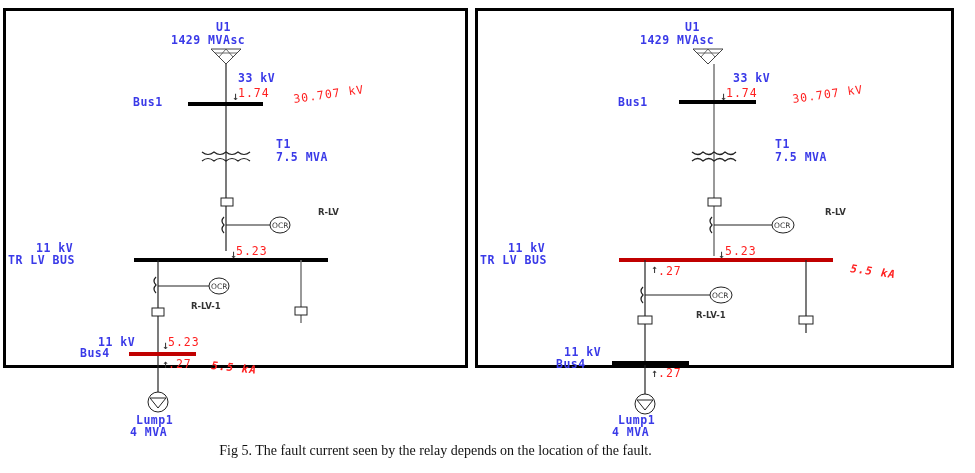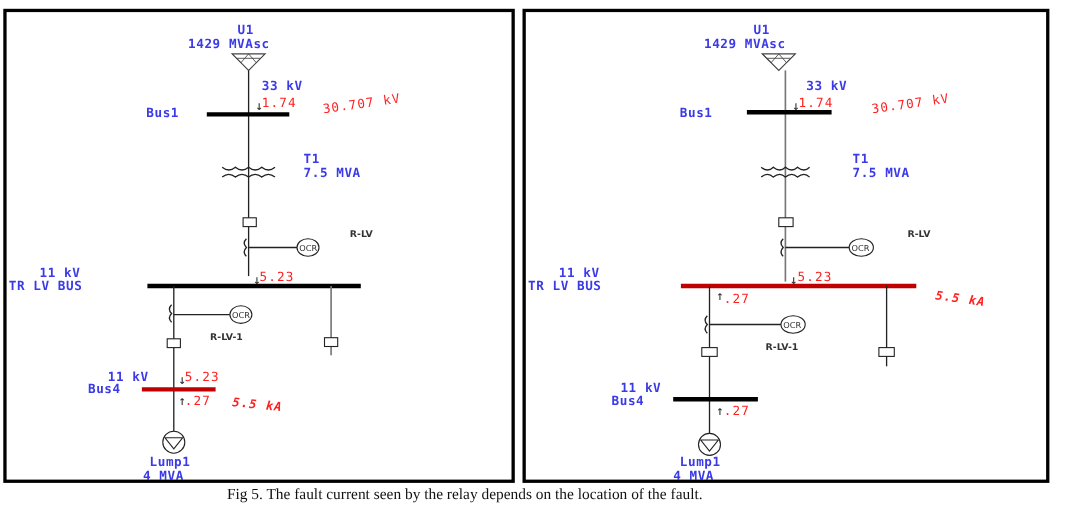--- a/index.html
+++ b/index.html
@@ -5,7 +5,7 @@
   html, body { margin: 0; padding: 0; background: #ffffff; }
   body { width: 975px; height: 473px; position: relative; overflow: hidden; }
   .panel {
-    position: absolute; top: 8px; height: 431px;
+    position: absolute; top: 8px; height: 360px;
     border: 3px solid #000; box-sizing: border-box; background: #fff;
   }
   #panel-left { left: 3px; width: 465px; }

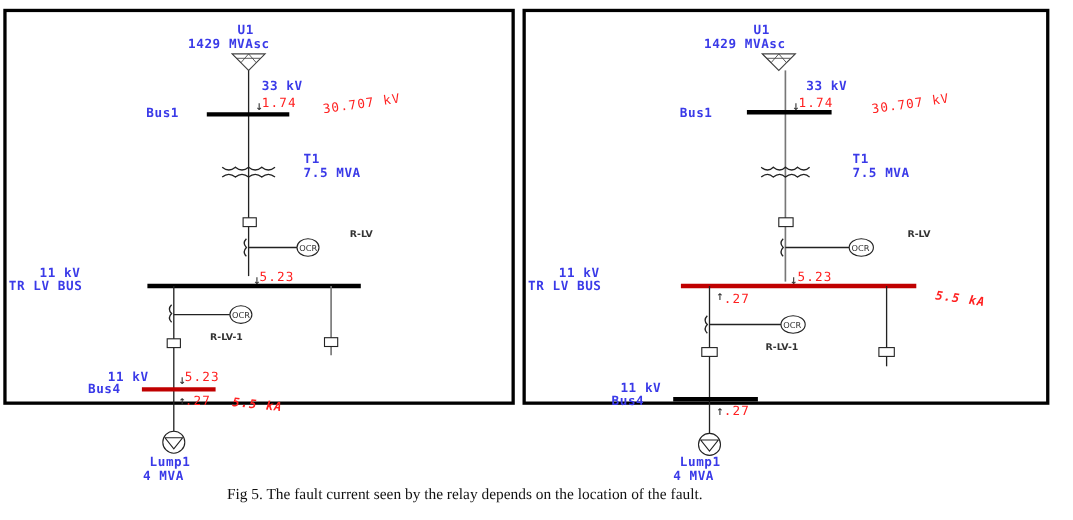--- a/index.html
+++ b/index.html
@@ -21,7 +21,7 @@
   .bus { stroke: #000; stroke-width: 4; }
   .busf { stroke: #c00000; stroke-width: 4; }
   #caption {
-    position: absolute; left: 0; width: 845px; top: 443px; text-align: center;
+    position: absolute; left: 13px; width: 845px; top: 443px; text-align: center;
     font-family: "Liberation Serif", "DejaVu Serif", serif; font-size: 14px; color: #111;
   }
 </style>

